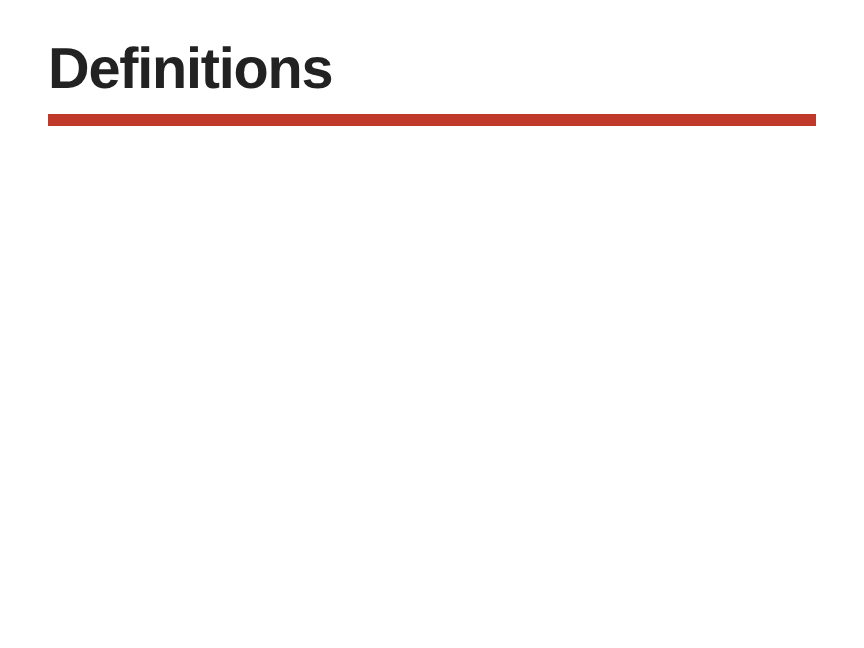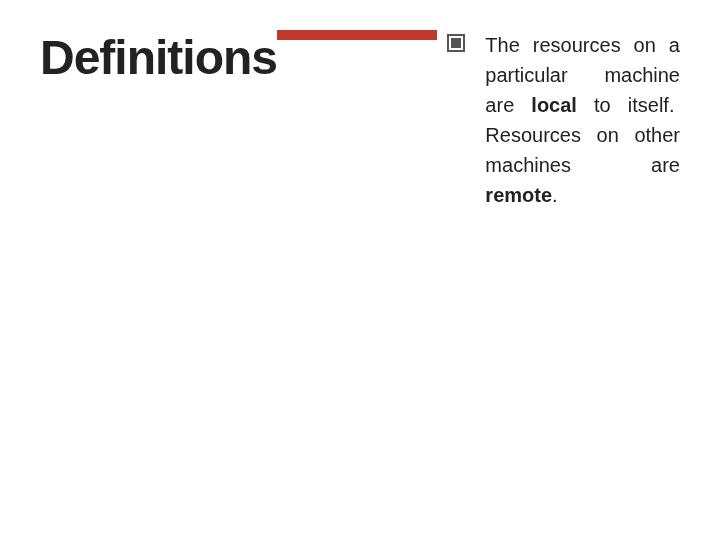--- a/index.html
+++ b/index.html
@@ -22,7 +22,7 @@
       background: #ffffff;
       padding: 30px 40px 30px 40px;
       display: flex;
-      flex-direction: row;
+      flex-direction: column;
     }
 
     .title {

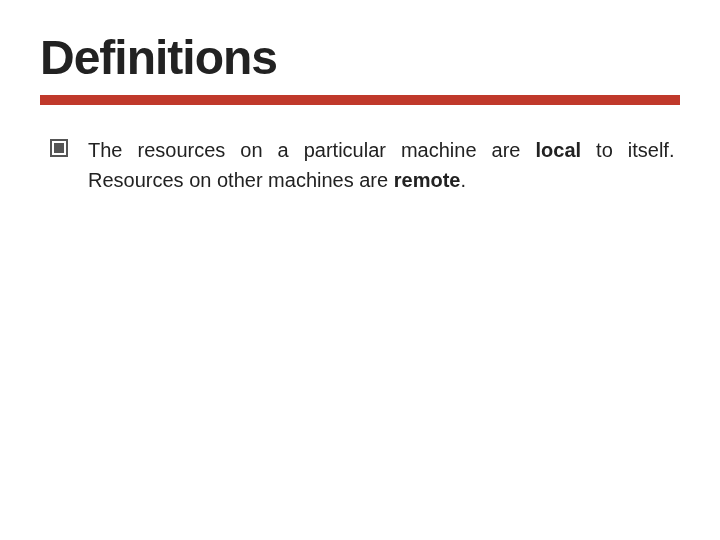--- a/index.html
+++ b/index.html
@@ -93,12 +93,6 @@
 
   <div class="content">
 
-    <div class="bullet-item">
-      <div class="bullet-checkbox"></div>
-      <p class="bullet-text">
-        The resources on a particular machine are <span class="bold-text">local</span> to itself.&nbsp; Resources on other machines are <span class="bold-text">remote</span>.
-      </p>
-    </div>
 
 
   </div>

